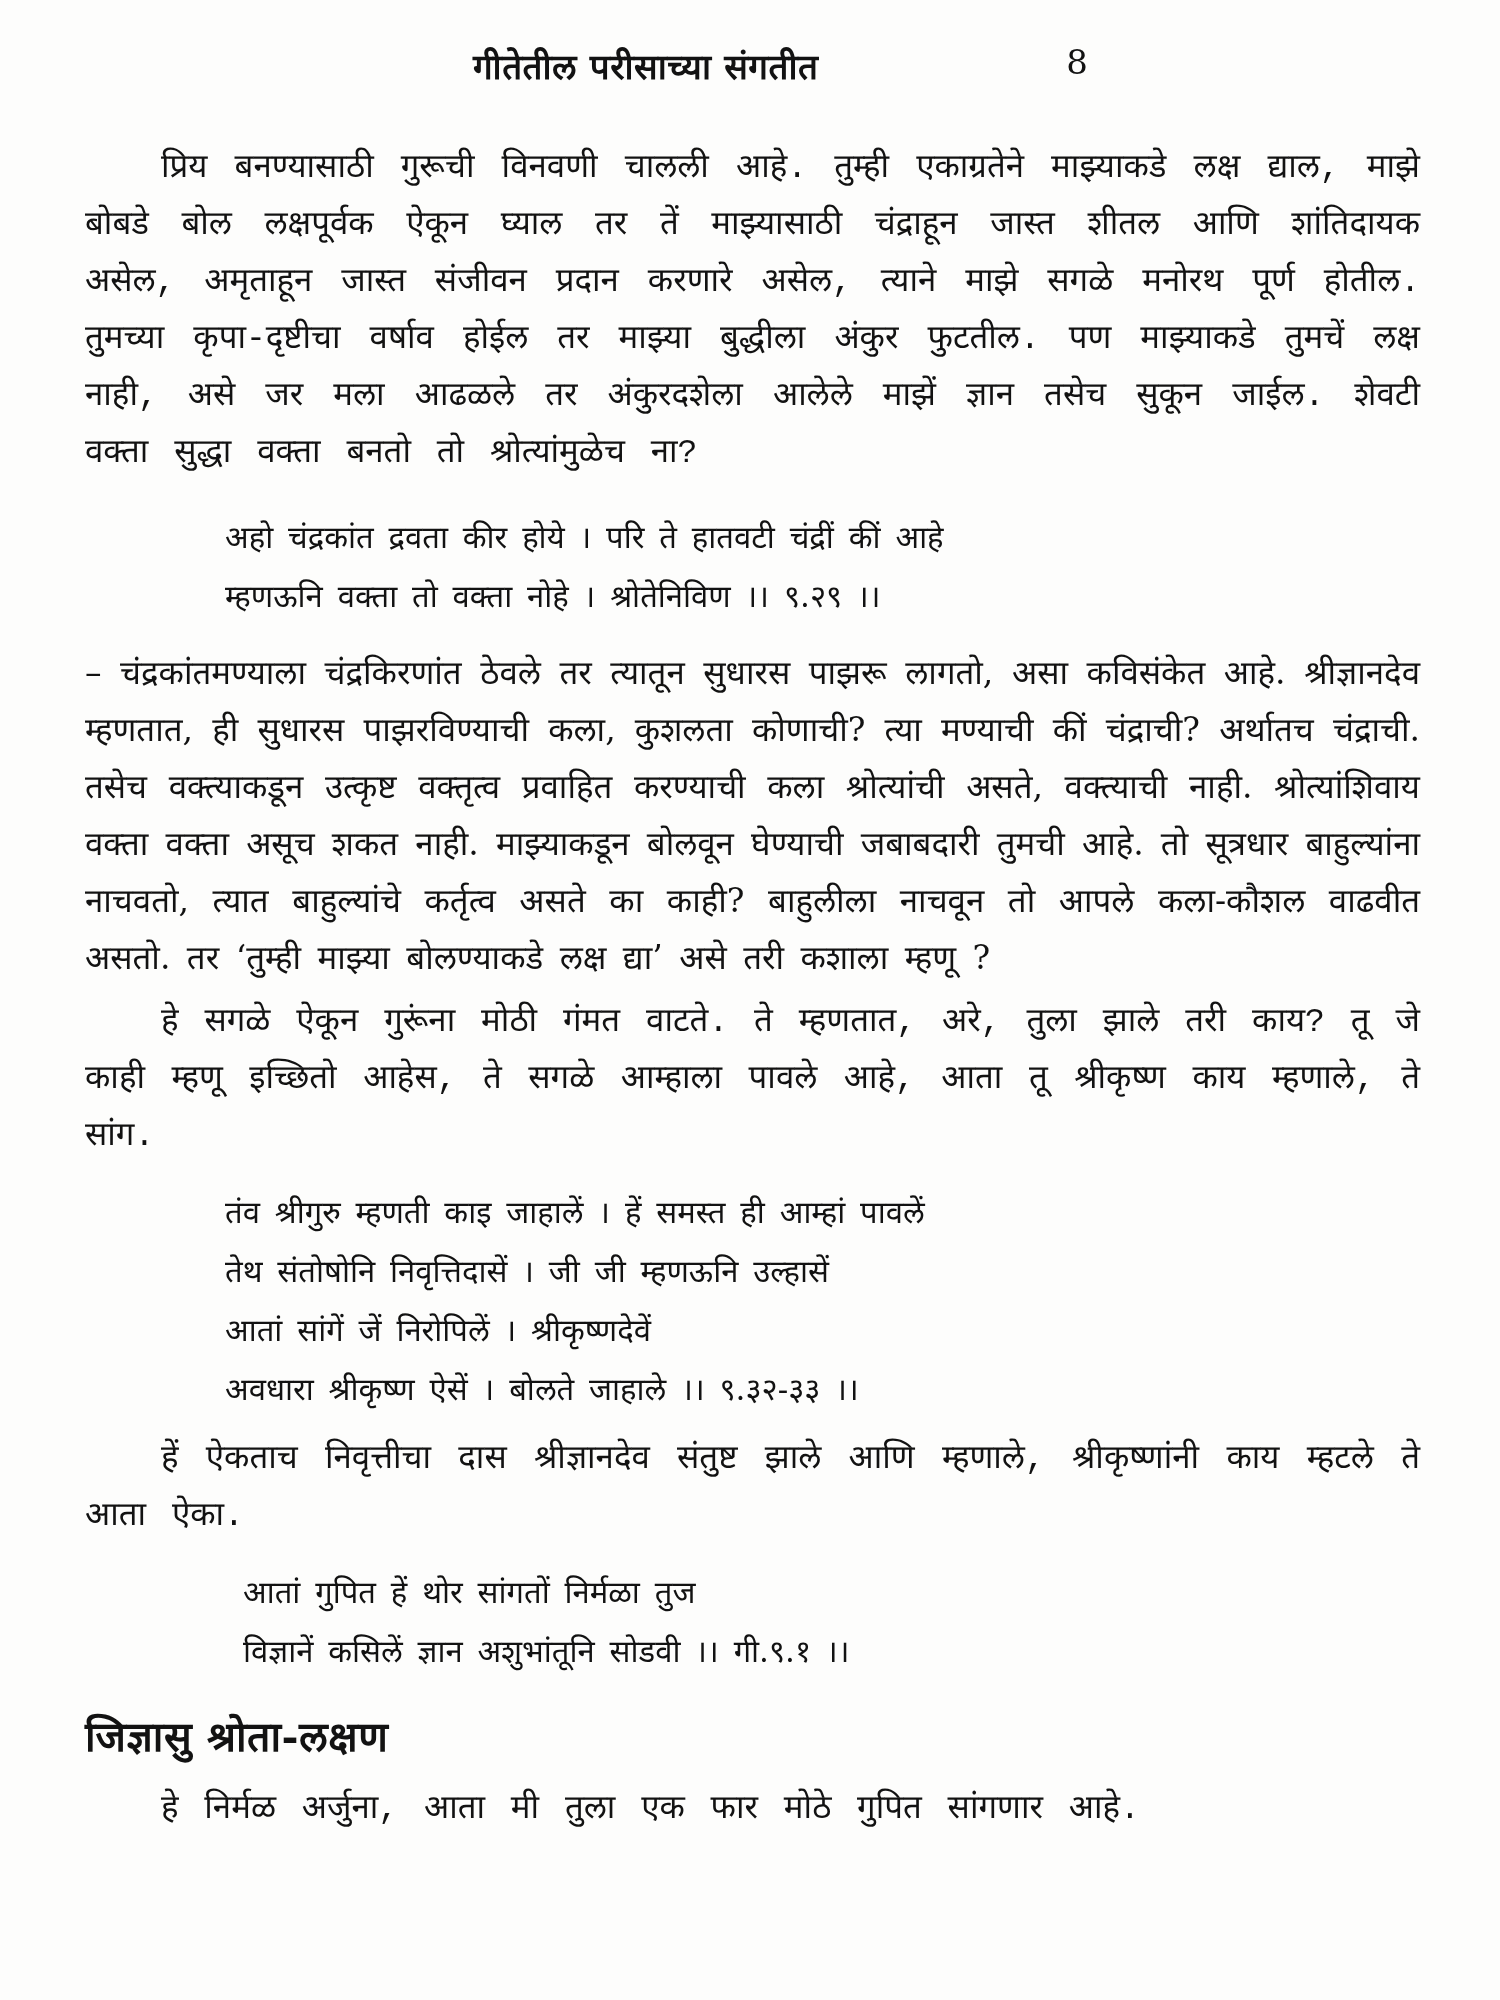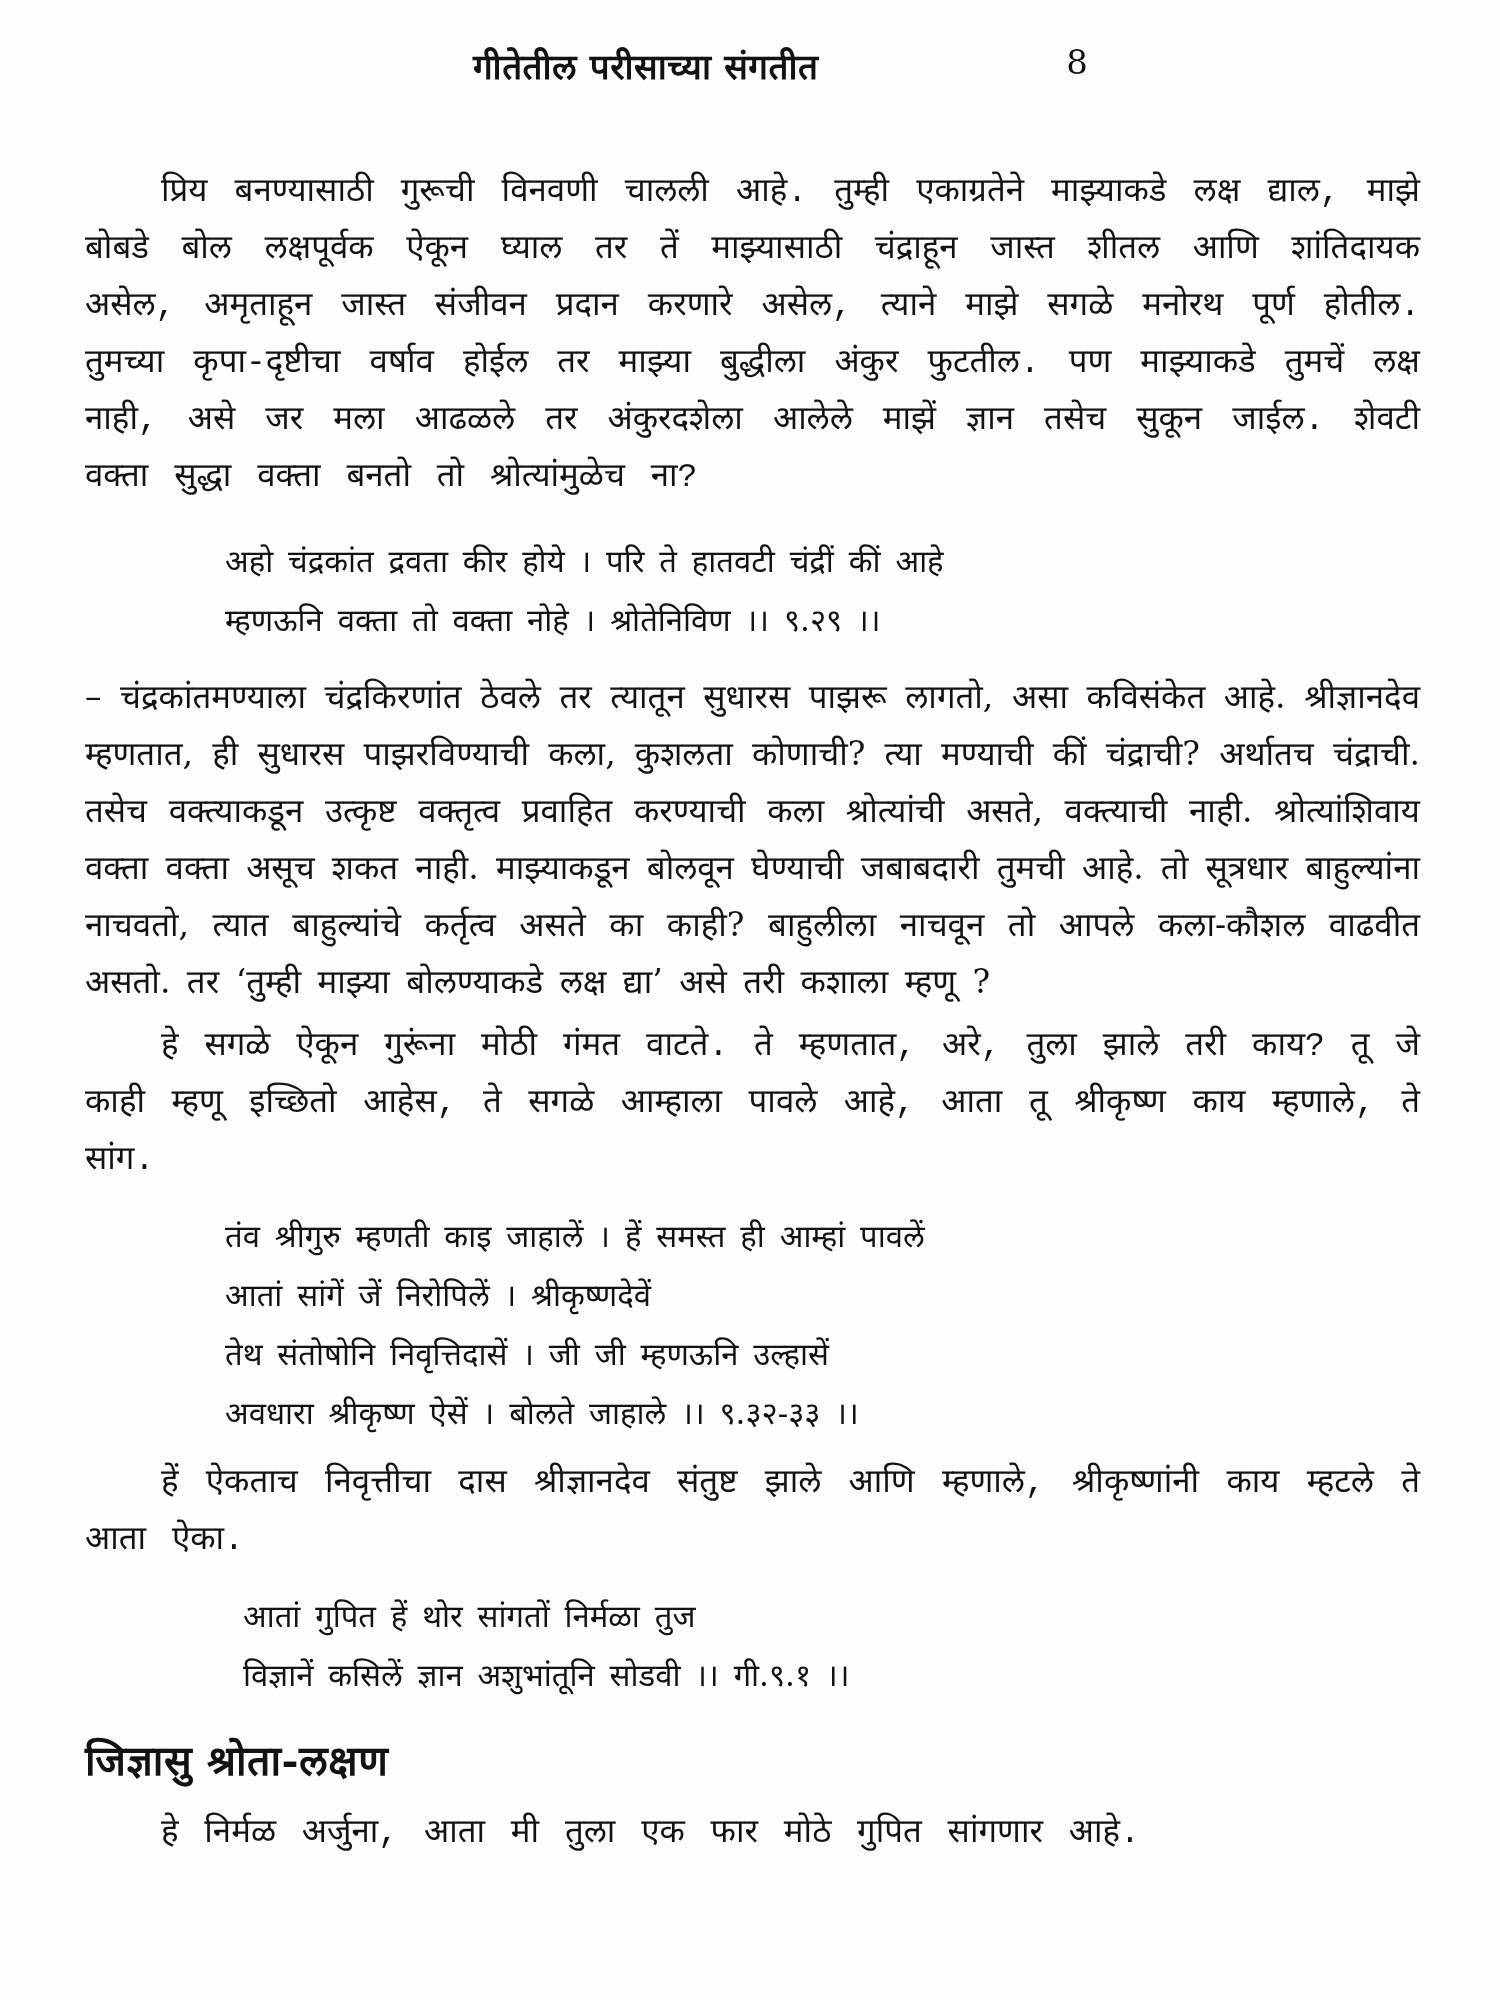--- a/index.html
+++ b/index.html
@@ -26,7 +26,7 @@
   .page-header {
     position: relative;
     height: 46px;
-    margin-bottom: 76px;
+    margin-bottom: 52px;
   }
   .page-header .title {
     position: absolute;

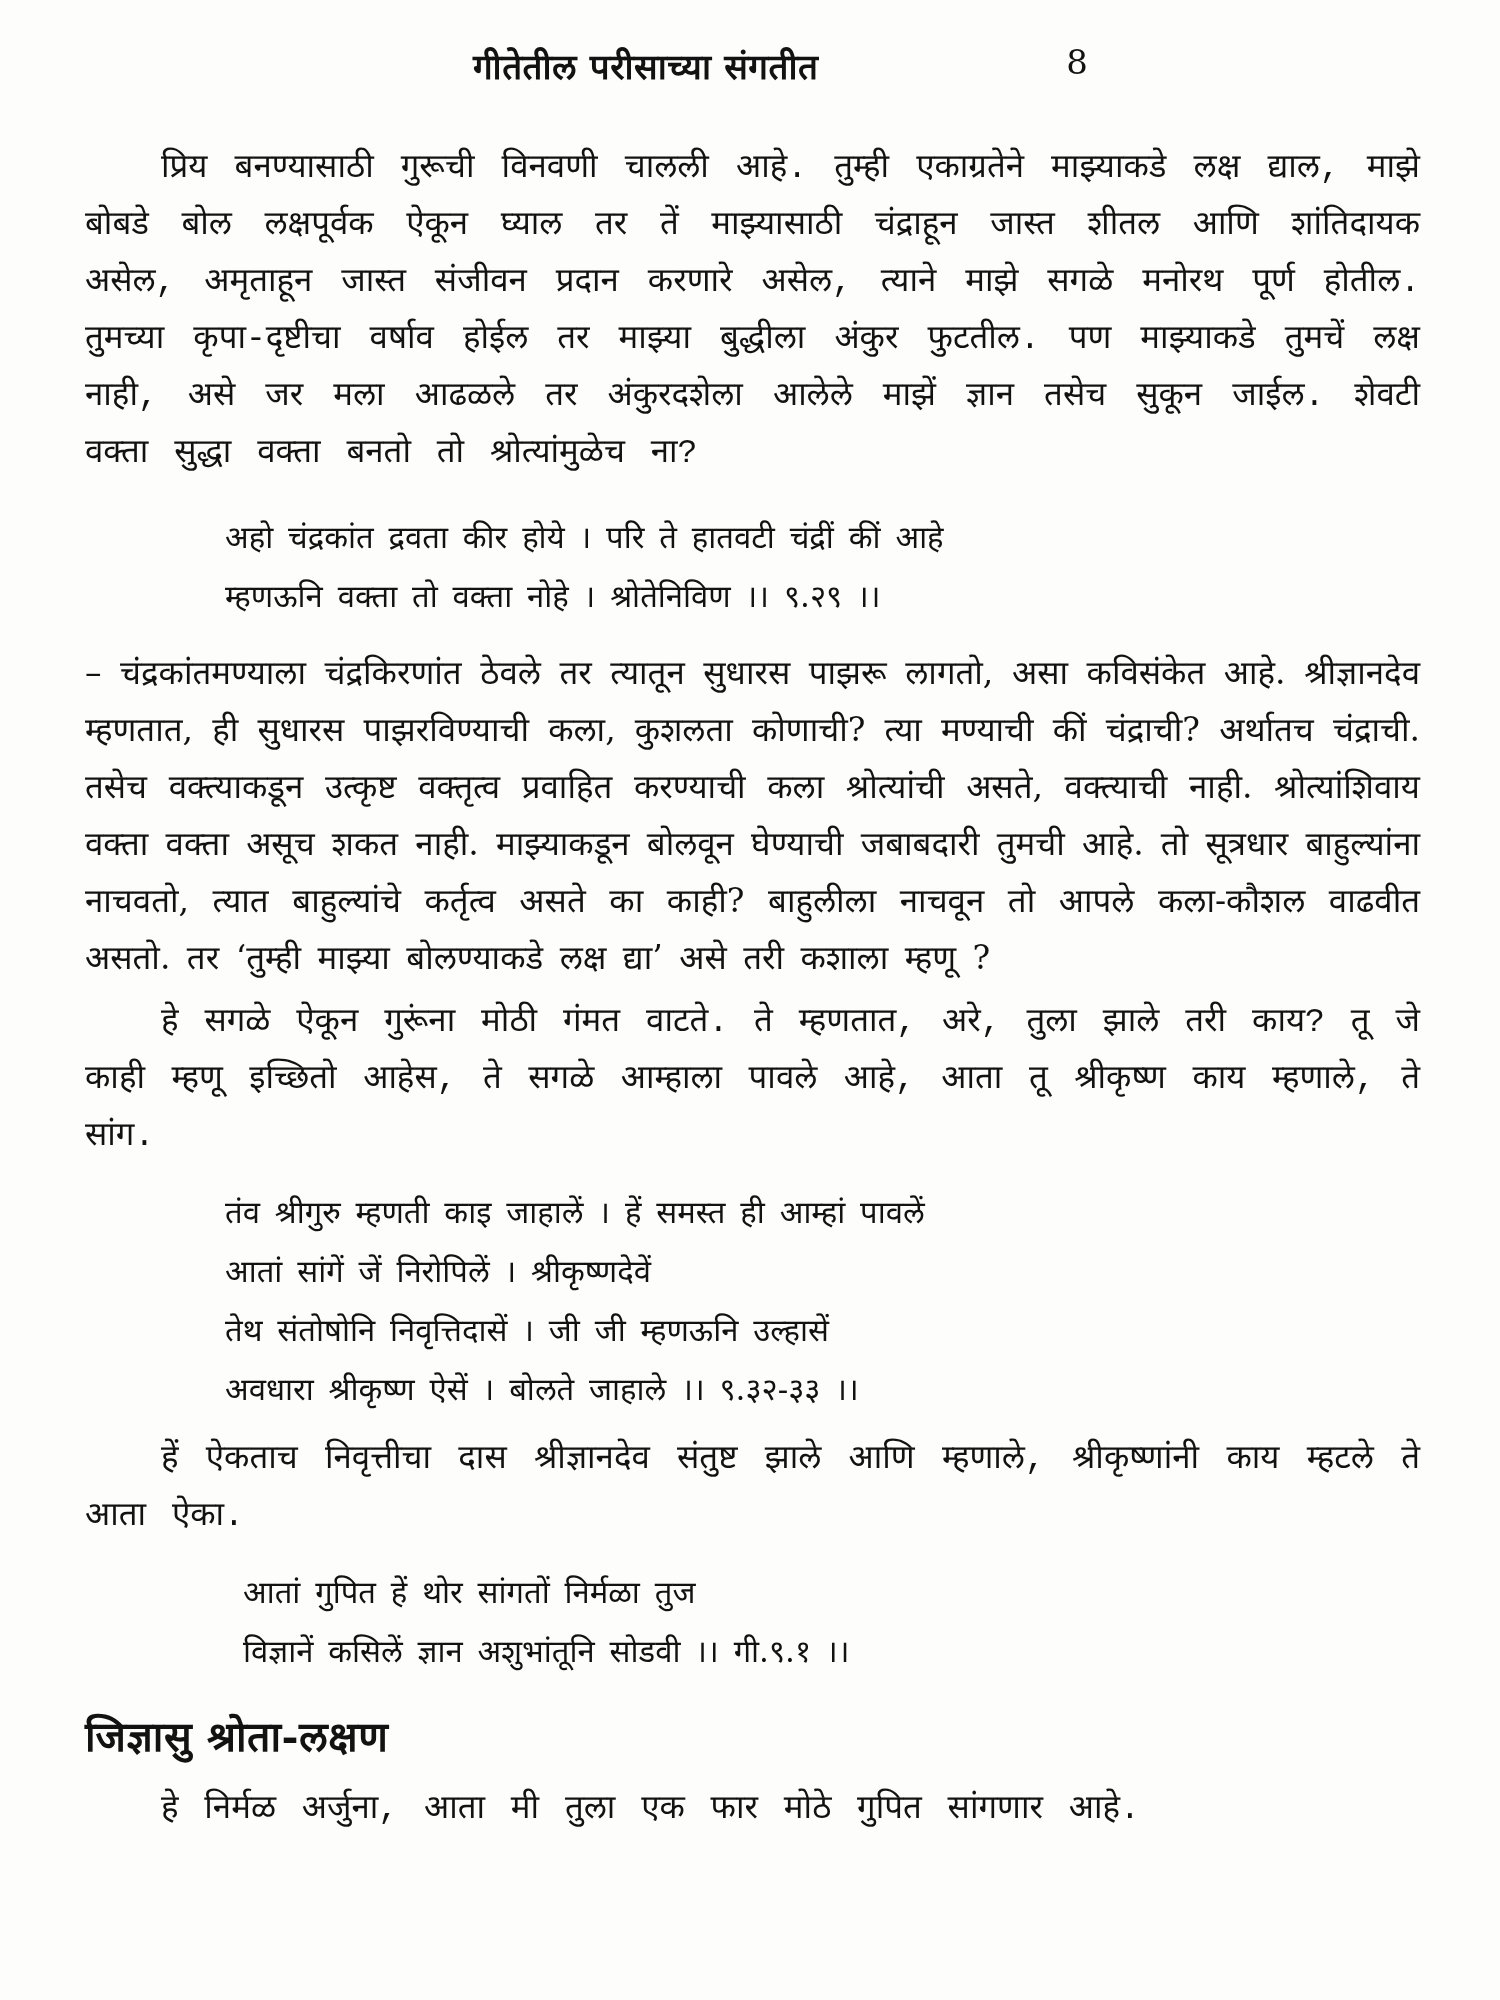--- a/index.html
+++ b/index.html
@@ -111,8 +111,8 @@
 
     <div class="verse tight">
       <div class="vline">तंव श्रीगुरु म्हणती काइ जाहालें । हें समस्त ही आम्हां पावलें</div>
+      <div class="vline">तेथ संतोषोनि निवृत्तिदासें । जी जी म्हणऊनि उल्हासें</div>
       <div class="vline">आतां सांगें जें निरोपिलें । श्रीकृष्णदेवें</div>
-      <div class="vline">तेथ संतोषोनि निवृत्तिदासें । जी जी म्हणऊनि उल्हासें</div>
       <div class="vline">अवधारा श्रीकृष्ण ऐसें । बोलते जाहाले  ।। ९.३२-३३ ।।</div>
     </div>
 

